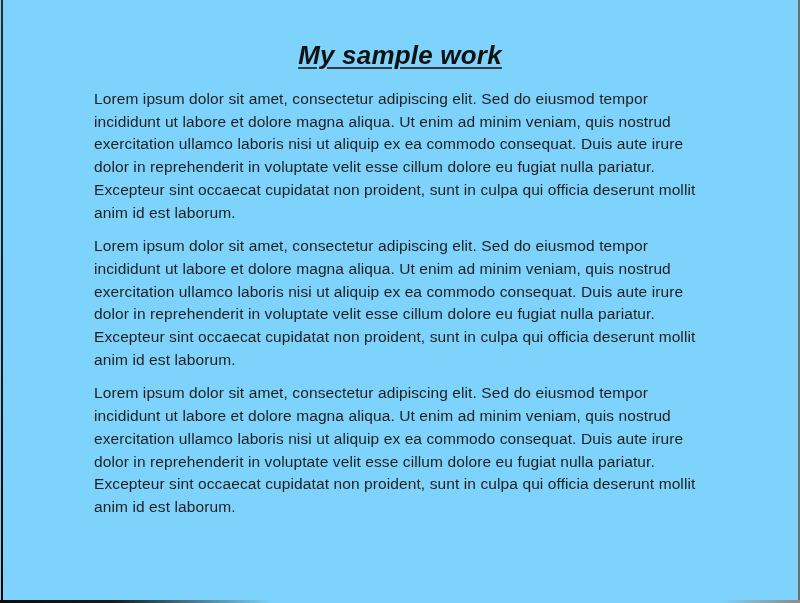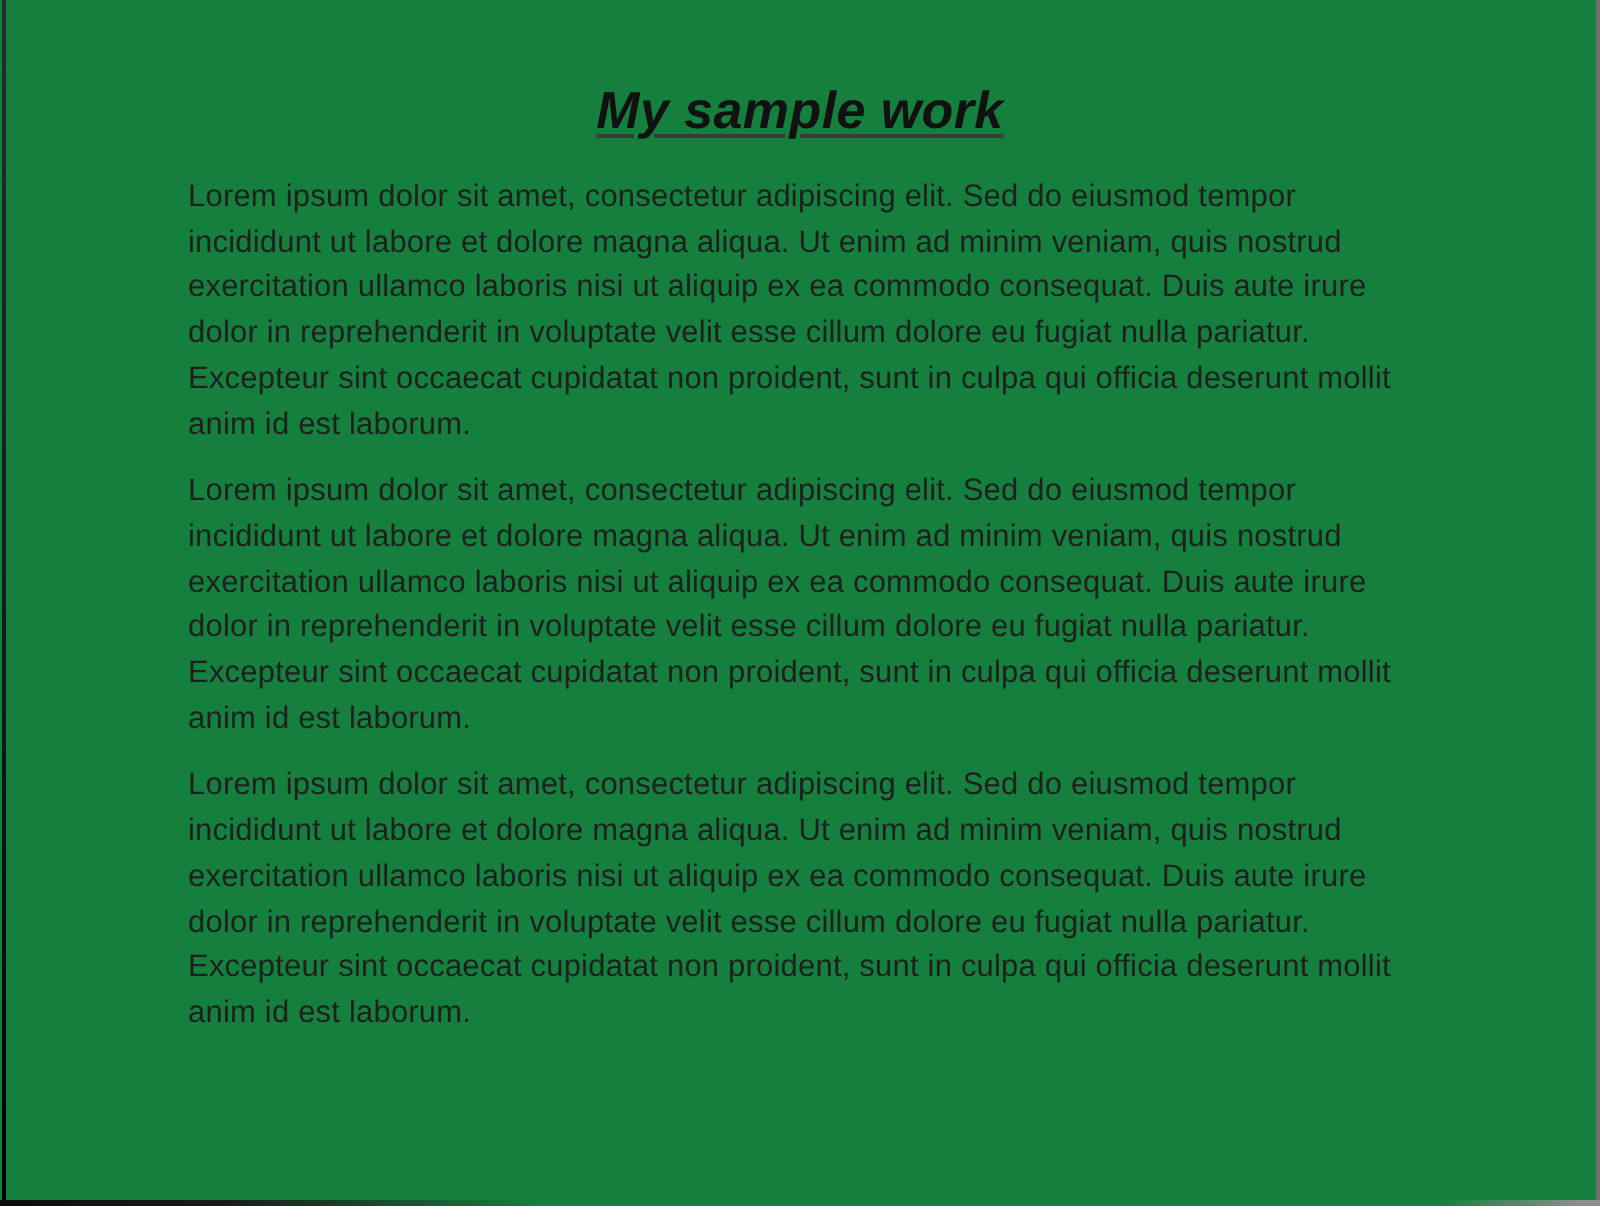--- a/index.html
+++ b/index.html
@@ -12,7 +12,7 @@
     position: relative;
     width: 800px;
     height: 603px;
-    background: #15803d;
+    background: #7dd3fc;
     overflow: hidden;
     font-family: "Liberation Sans", sans-serif;
   }

